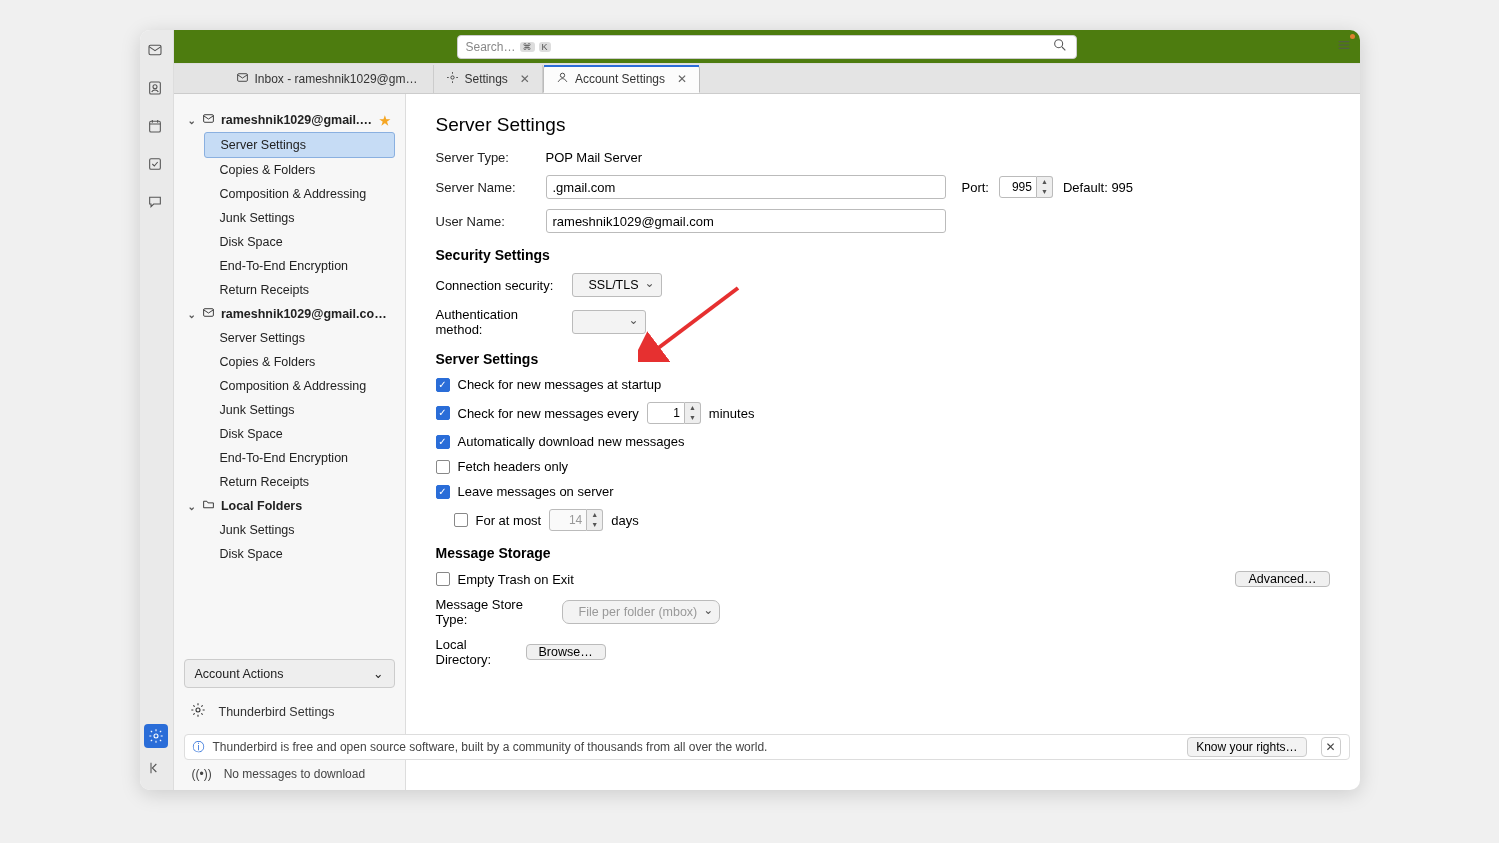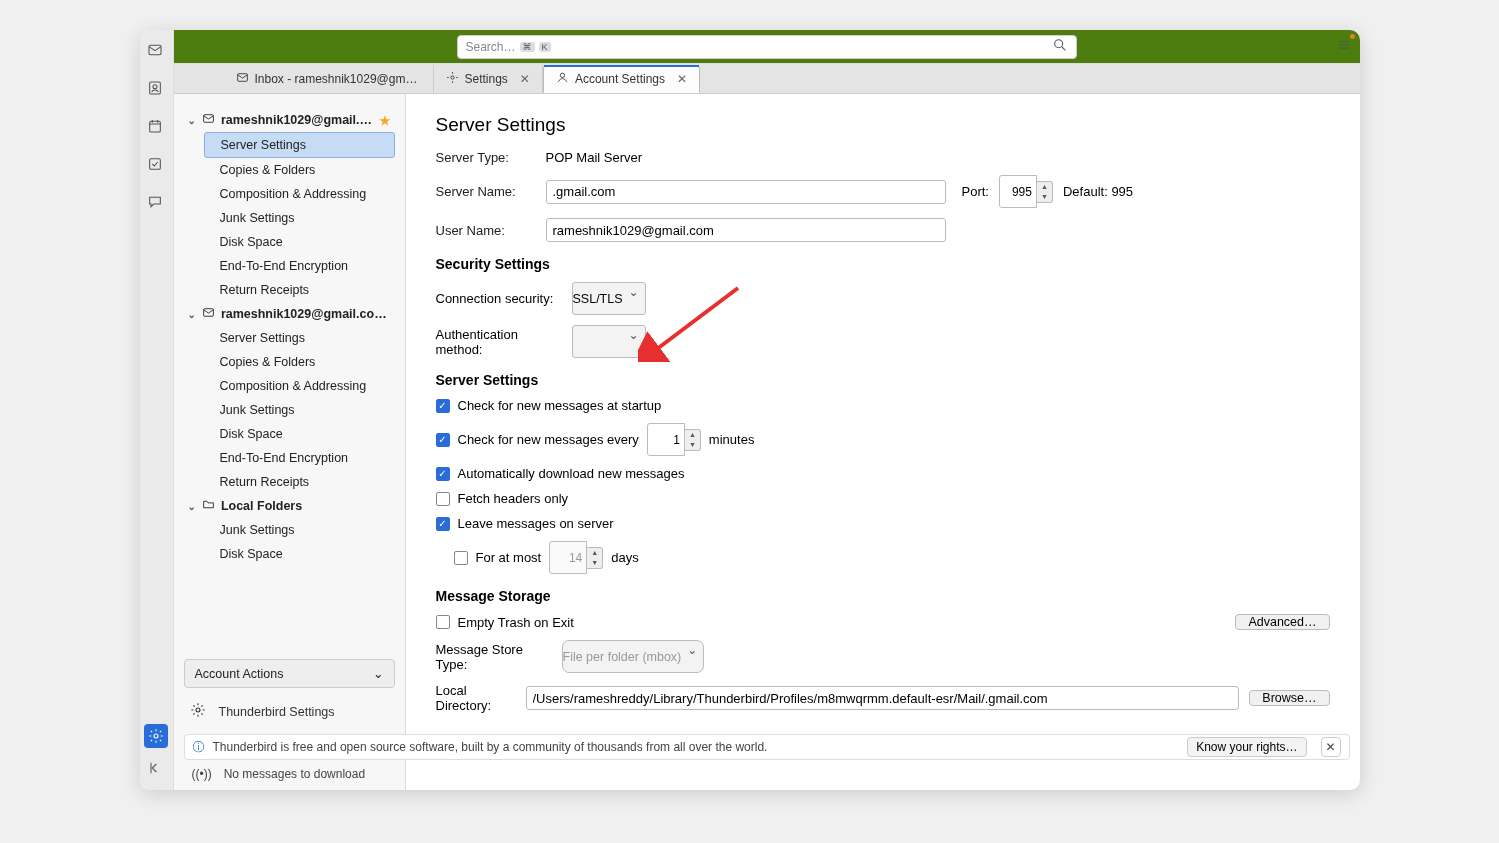--- a/index.html
+++ b/index.html
@@ -39,7 +39,7 @@
 .lbl { width:100px; font-size:13px; color:#222;}
 input[type=text].field { border:1px solid #bbb; border-radius:3px; padding:3px 6px; font-size:13px; height:24px;}
 .spinput { display:flex; align-items:center;}
-.spinput input{ width:38px; text-align:right; border:1px solid #bbb; border-radius:3px 0 0 3px; height:33px; padding-right:4px; font-size:12px;}
+.spinput input{ width:38px; text-align:right; border:1px solid #bbb; border-radius:3px 0 0 3px; height:22px; padding-right:4px; font-size:12px;}
 .spinput .spin{ width:16px; height:22px; border:1px solid #bbb; border-left:none; background:#eee; border-radius:0 3px 3px 0; display:flex; flex-direction:column;}
 .spinput .spin span{flex:1; font-size:7px; text-align:center; line-height:9px; color:#555;}
 h2 { font-size:14px; font-weight:600; margin:14px 0 10px;}

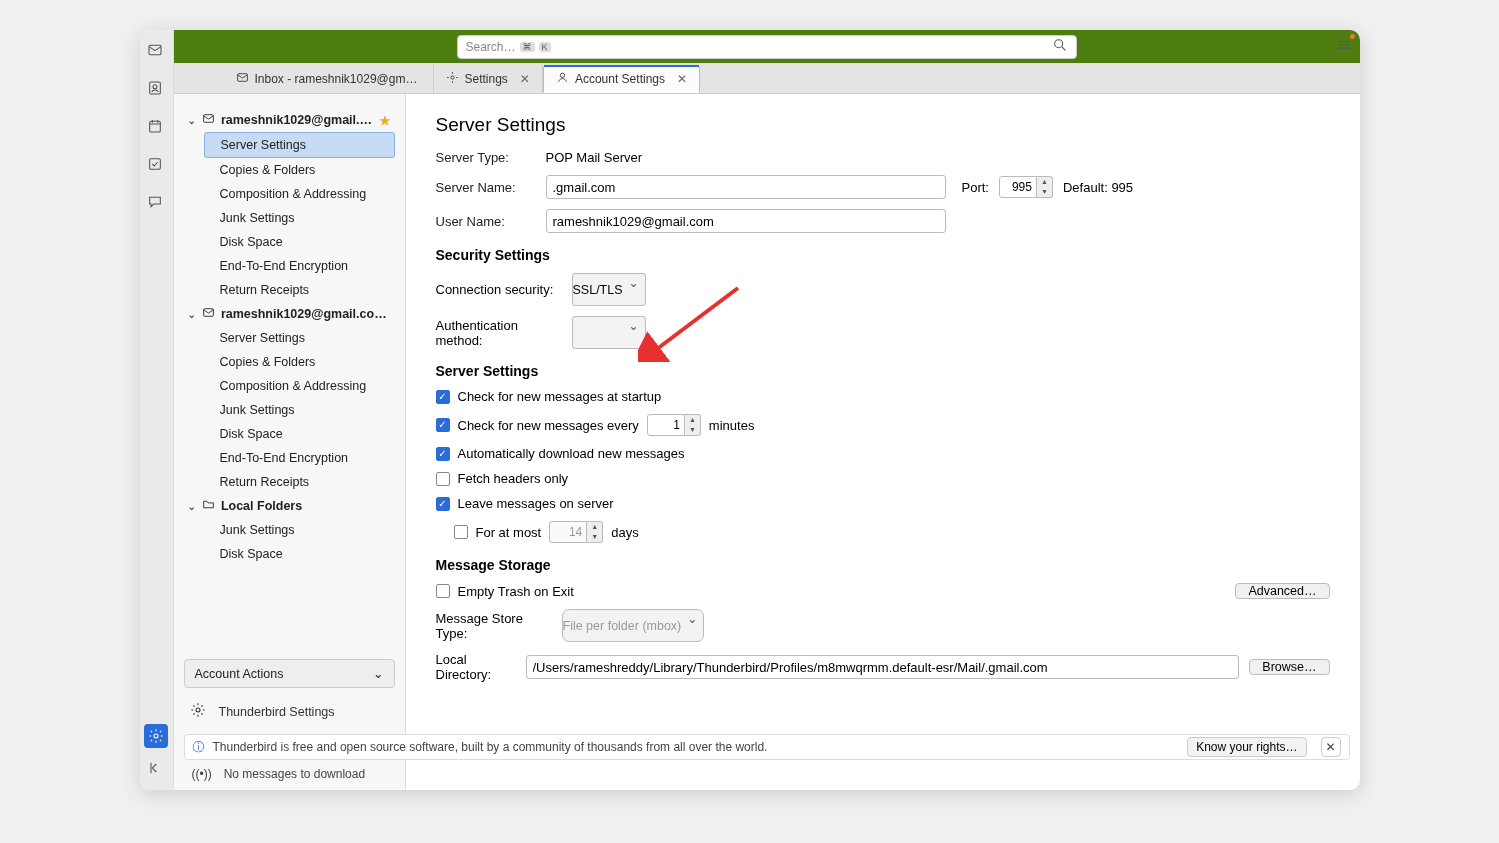--- a/index.html
+++ b/index.html
@@ -43,7 +43,7 @@
 .spinput .spin{ width:16px; height:22px; border:1px solid #bbb; border-left:none; background:#eee; border-radius:0 3px 3px 0; display:flex; flex-direction:column;}
 .spinput .spin span{flex:1; font-size:7px; text-align:center; line-height:9px; color:#555;}
 h2 { font-size:14px; font-weight:600; margin:14px 0 10px;}
-.sel { border:1px solid #bbb; background:#f3f3f3; border-radius:3px; padding:3px 22px 3px 0; font-size:12.5px; height:33px; position:relative; display:inline-flex; align-items:center; min-width:74px;}
+.sel { border:1px solid #bbb; background:#f3f3f3; border-radius:3px; padding:3px 22px 3px 16px; font-size:12.5px; height:24px; position:relative; display:inline-flex; align-items:center; min-width:74px;}
 .sel:after{content:"⌄"; position:absolute; right:6px; color:#555; font-size:12px; top:2px;}
 .chk-row{ display:flex; align-items:center; gap:8px; margin-bottom:10px; font-size:13px;}
 .chk{ width:14px; height:14px; border:1px solid #888; border-radius:2px; display:inline-flex; align-items:center; justify-content:center; background:#fff;}

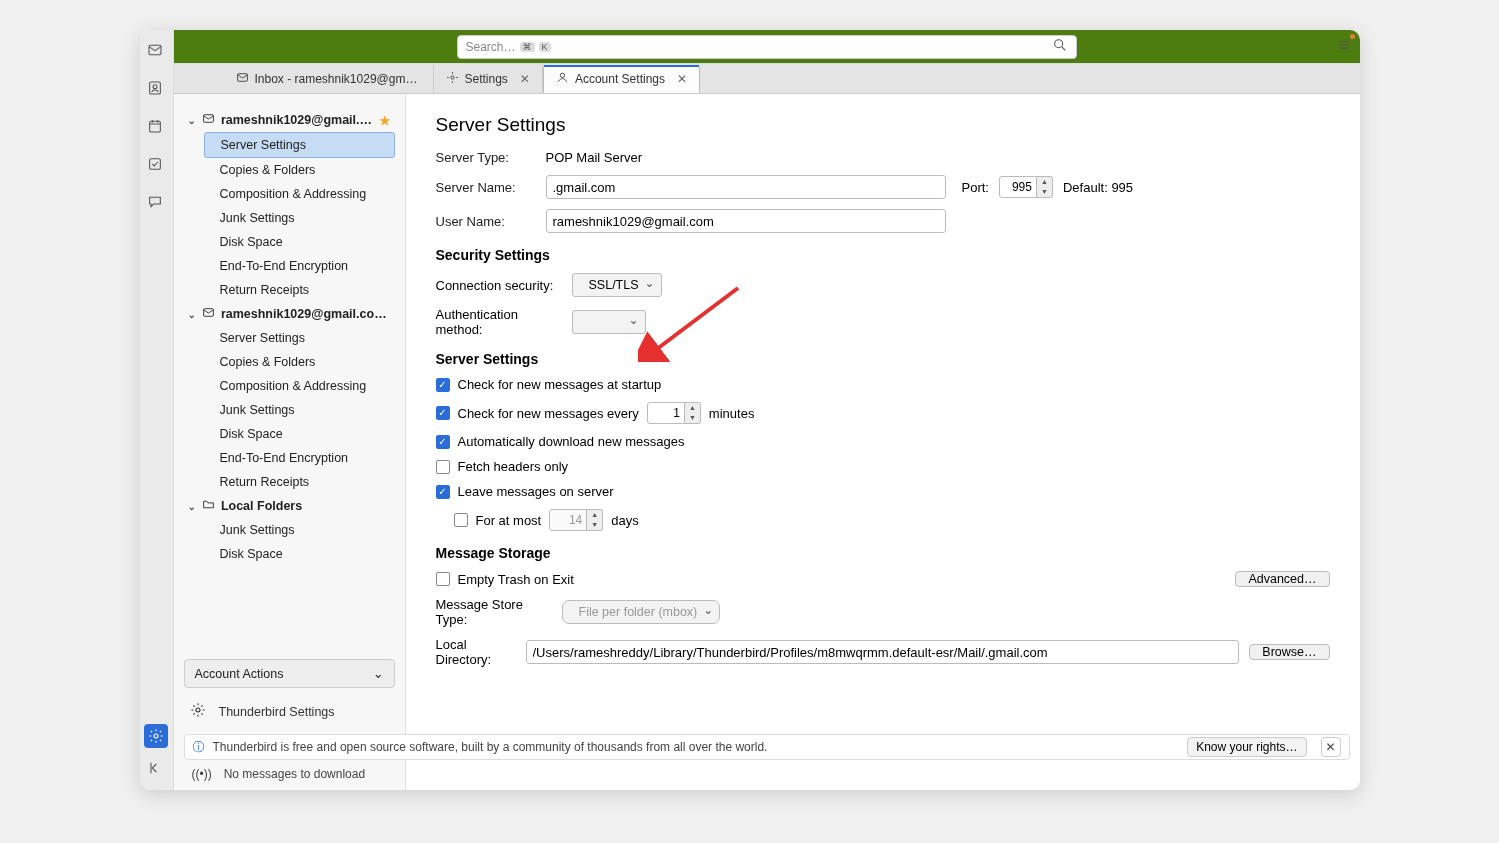--- a/index.html
+++ b/index.html
@@ -305,7 +305,6 @@
         </div>
         <div class="row">
           <span style="width:80px">Local Directory:</span>
-          <input type="text" class="field" style="flex: 1 1 0%;" value="/Users/rameshreddy/Library/Thunderbird/Profiles/m8mwqrmm.default-esr/Mail/.gmail.com">
           <button class="btn">Browse…</button>
         </div>
 

